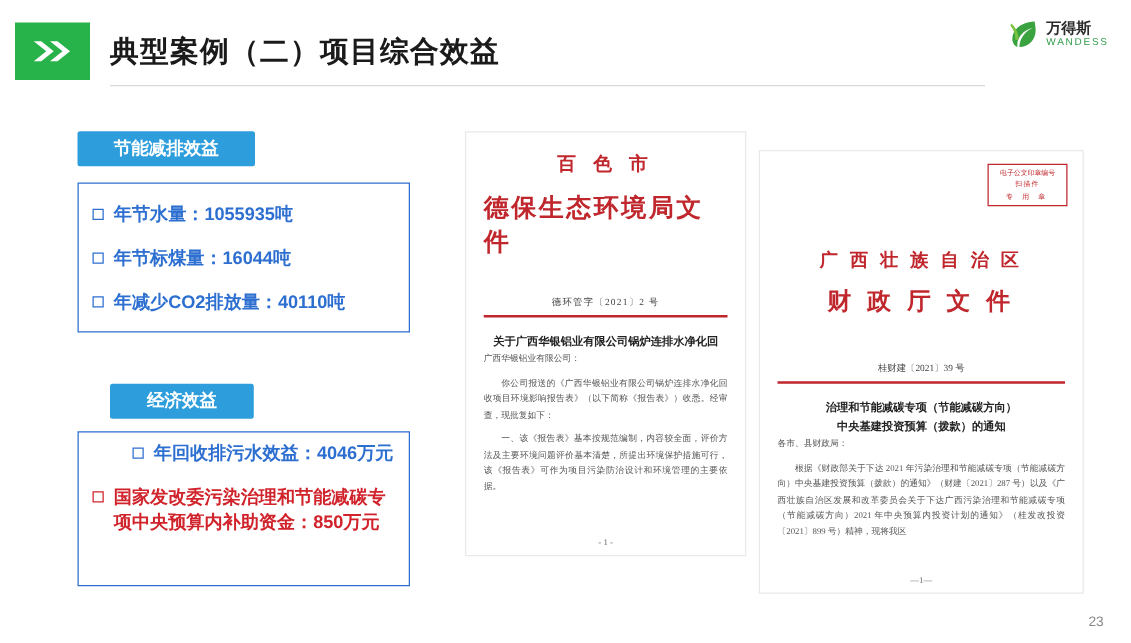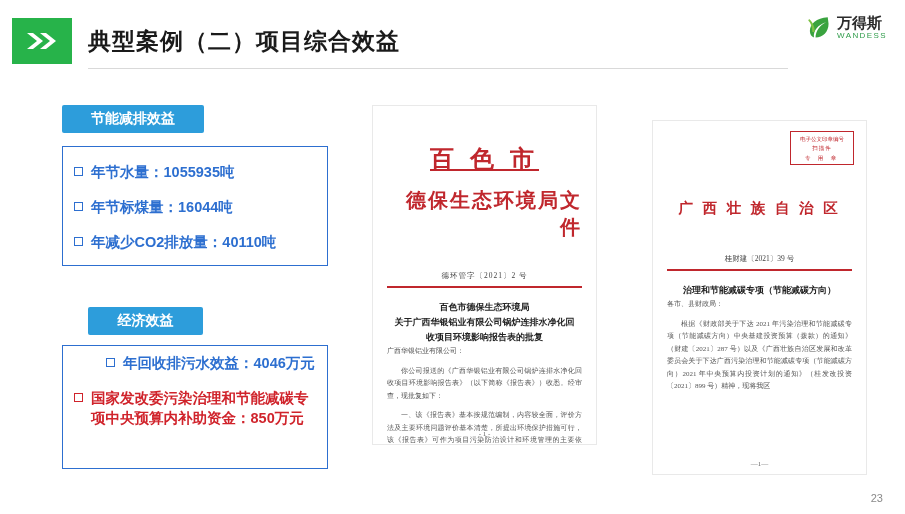--- a/index.html
+++ b/index.html
@@ -74,7 +74,7 @@
     line-height: 1;
   }
   .logo-cn {
-    font-size: 15px;
+    font-size: 12px;
     font-weight: bold;
     color: #2b2b2b;
     letter-spacing: 0px;

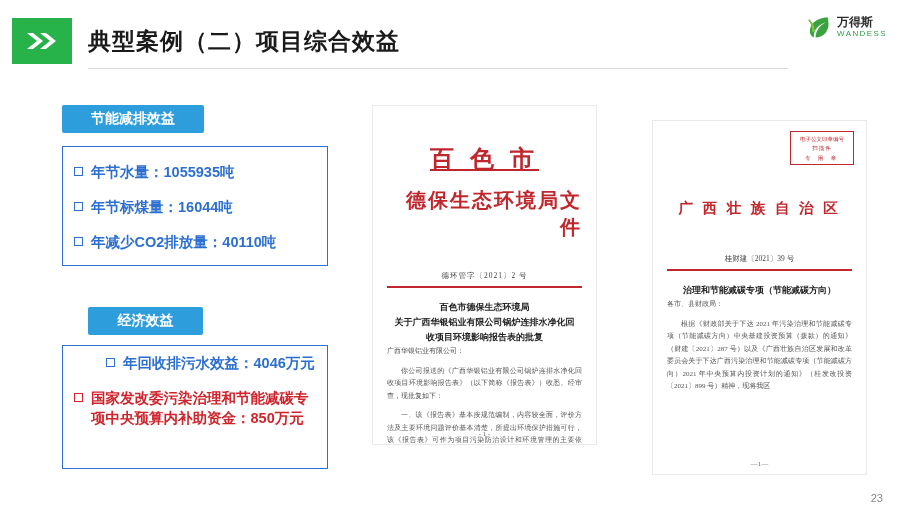--- a/index.html
+++ b/index.html
@@ -171,11 +171,10 @@
   .doc-city {
     text-align: center;
     color: #c0272d;
-    font-size: 24px;
+    font-size: 15px;
     font-weight: bold;
     letter-spacing: 5px;
-    margin-top: 21px;
-    text-decoration: underline;
+    margin-top: 0;
   }
   .doc-bigtitle {
     text-align: right;

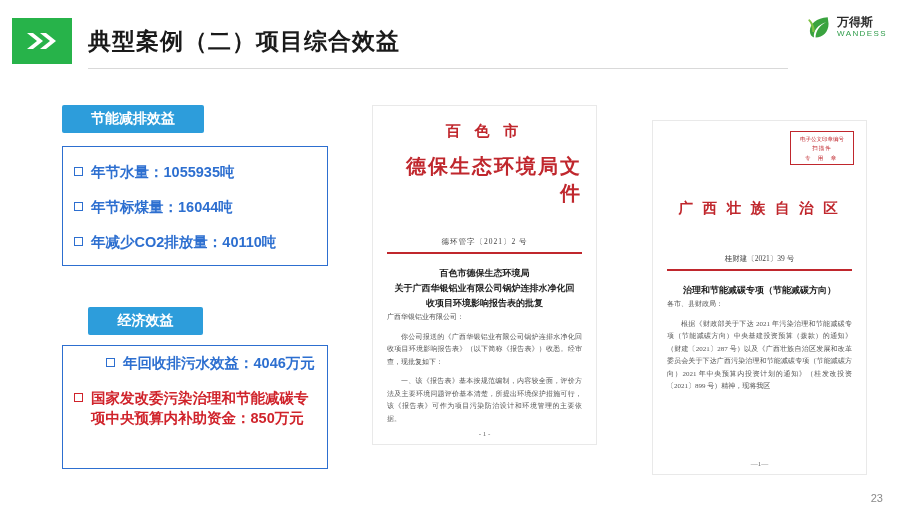--- a/index.html
+++ b/index.html
@@ -177,7 +177,7 @@
     margin-top: 0;
   }
   .doc-bigtitle {
-    text-align: right;
+    text-align: left;
     color: #c0272d;
     font-size: 20px;
     font-weight: bold;

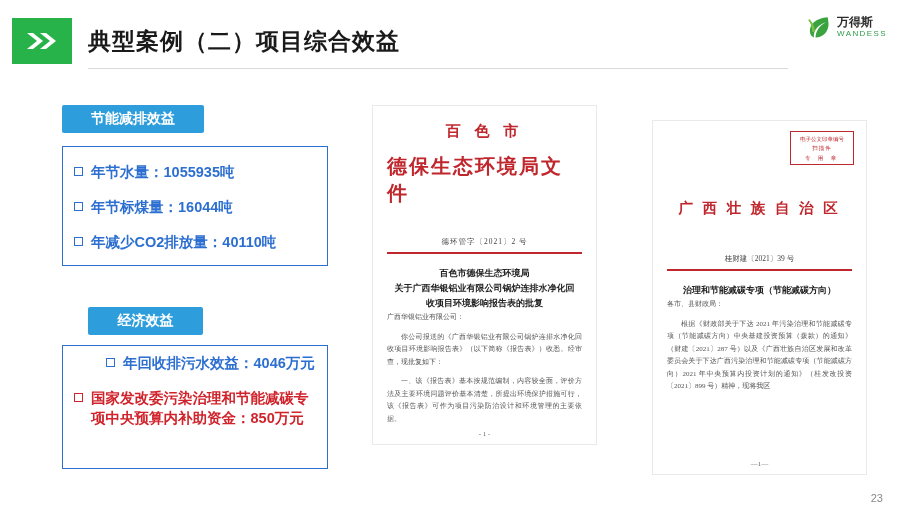--- a/index.html
+++ b/index.html
@@ -157,7 +157,7 @@
     overflow: hidden;
   }
   .doc-1 { left: 372px; top: 105px; width: 225px; height: 340px; }
-  .doc-2 { left: 652px; top: 120px; width: 215px; height: 355px; }
+  .doc-2 { left: 607px; top: 120px; width: 260px; height: 355px; }
 
   .doc-inner {
     position: absolute;

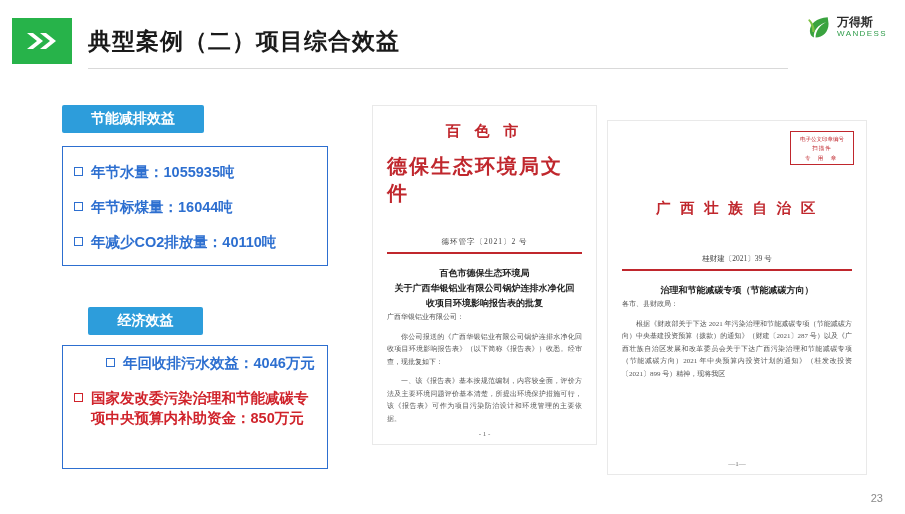--- a/index.html
+++ b/index.html
@@ -353,6 +353,7 @@
         <div class="seal-line3">专 用 章</div>
       </div>
       <div class="doc2-prov">广 西 壮 族 自 治 区</div>
+      <div class="doc2-dept">财 政 厅 文 件</div>
       <div class="doc2-num">桂财建〔2021〕39 号</div>
       <div class="doc-redline"></div>
       <div class="doc-head2">

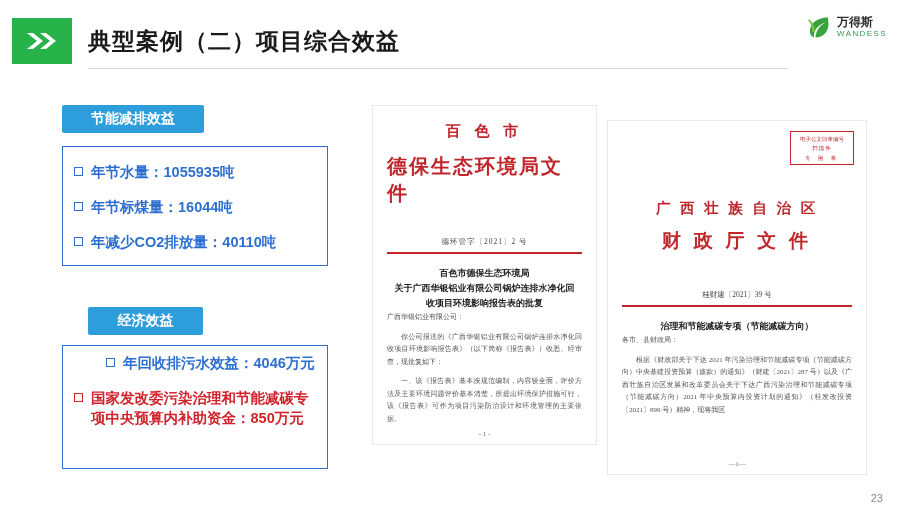--- a/index.html
+++ b/index.html
@@ -331,7 +331,6 @@
       <div class="doc-num">德环管字〔2021〕2 号</div>
       <div class="doc-redline"></div>
       <div class="doc-head2">
-        <div>百色市德保生态环境局</div>
         <div>关于广西华银铝业有限公司锅炉连排水净化回</div>
         <div>收项目环境影响报告表的批复</div>
       </div>

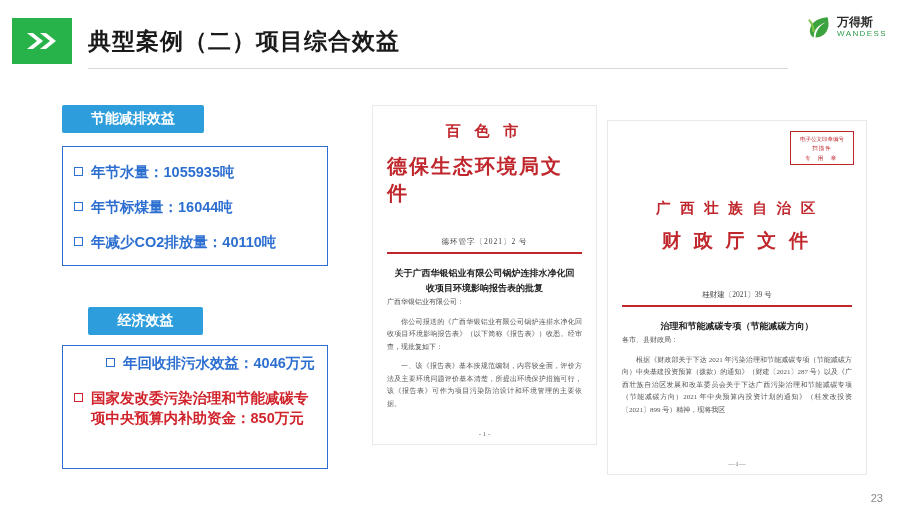--- a/index.html
+++ b/index.html
@@ -332,7 +332,6 @@
       <div class="doc-redline"></div>
       <div class="doc-head2">
         <div>关于广西华银铝业有限公司锅炉连排水净化回</div>
-        <div>收项目环境影响报告表的批复</div>
       </div>
       <div class="doc-body">
         <p>广西华银铝业有限公司：</p>

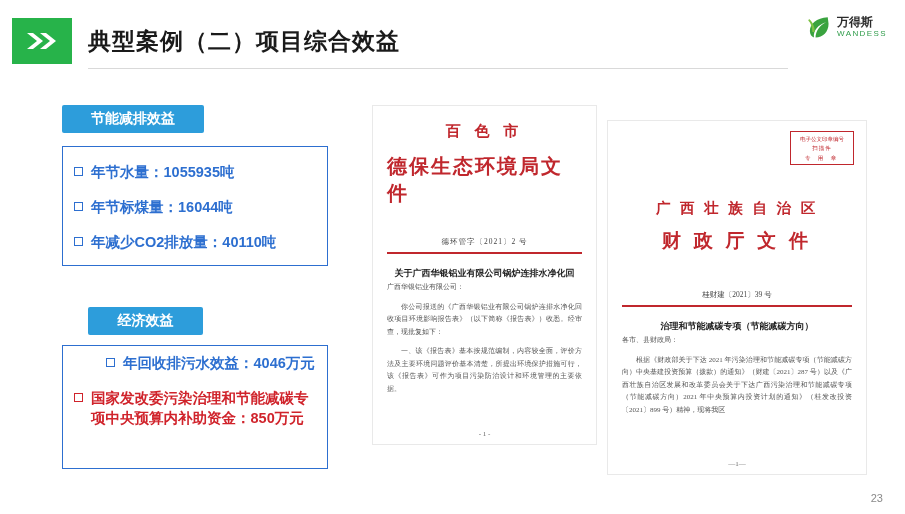--- a/index.html
+++ b/index.html
@@ -356,6 +356,7 @@
       <div class="doc-redline"></div>
       <div class="doc-head2">
         <div>治理和节能减碳专项（节能减碳方向）</div>
+        <div>中央基建投资预算（拨款）的通知</div>
       </div>
       <div class="doc-body">
         <p>各市、县财政局：</p>

